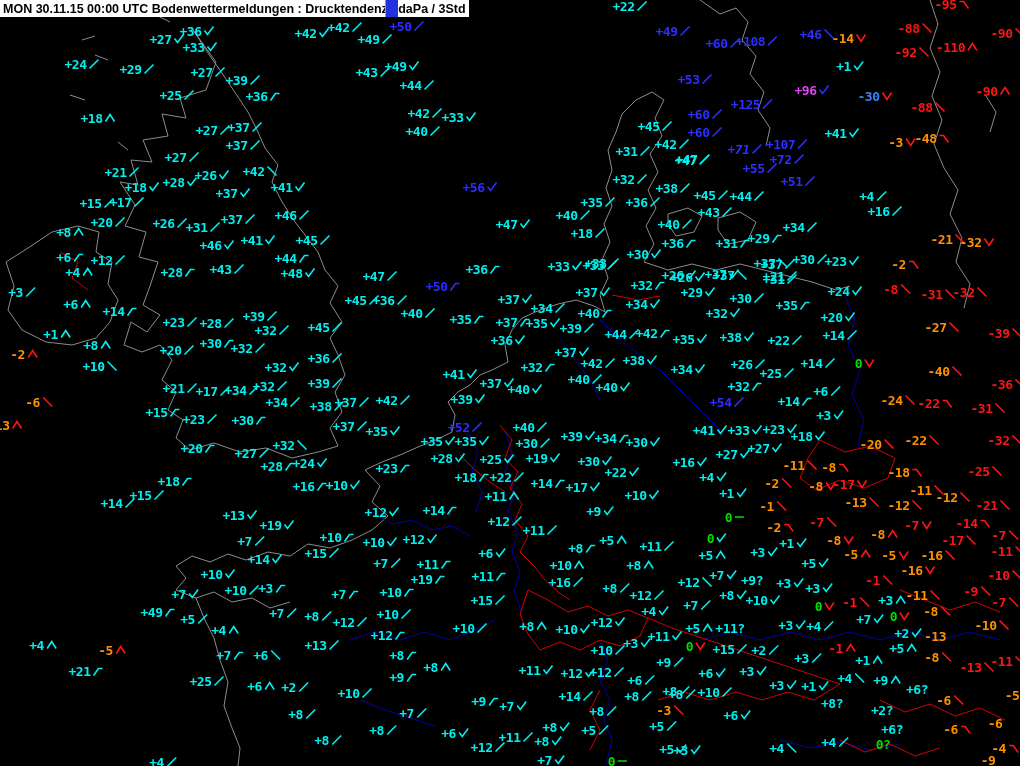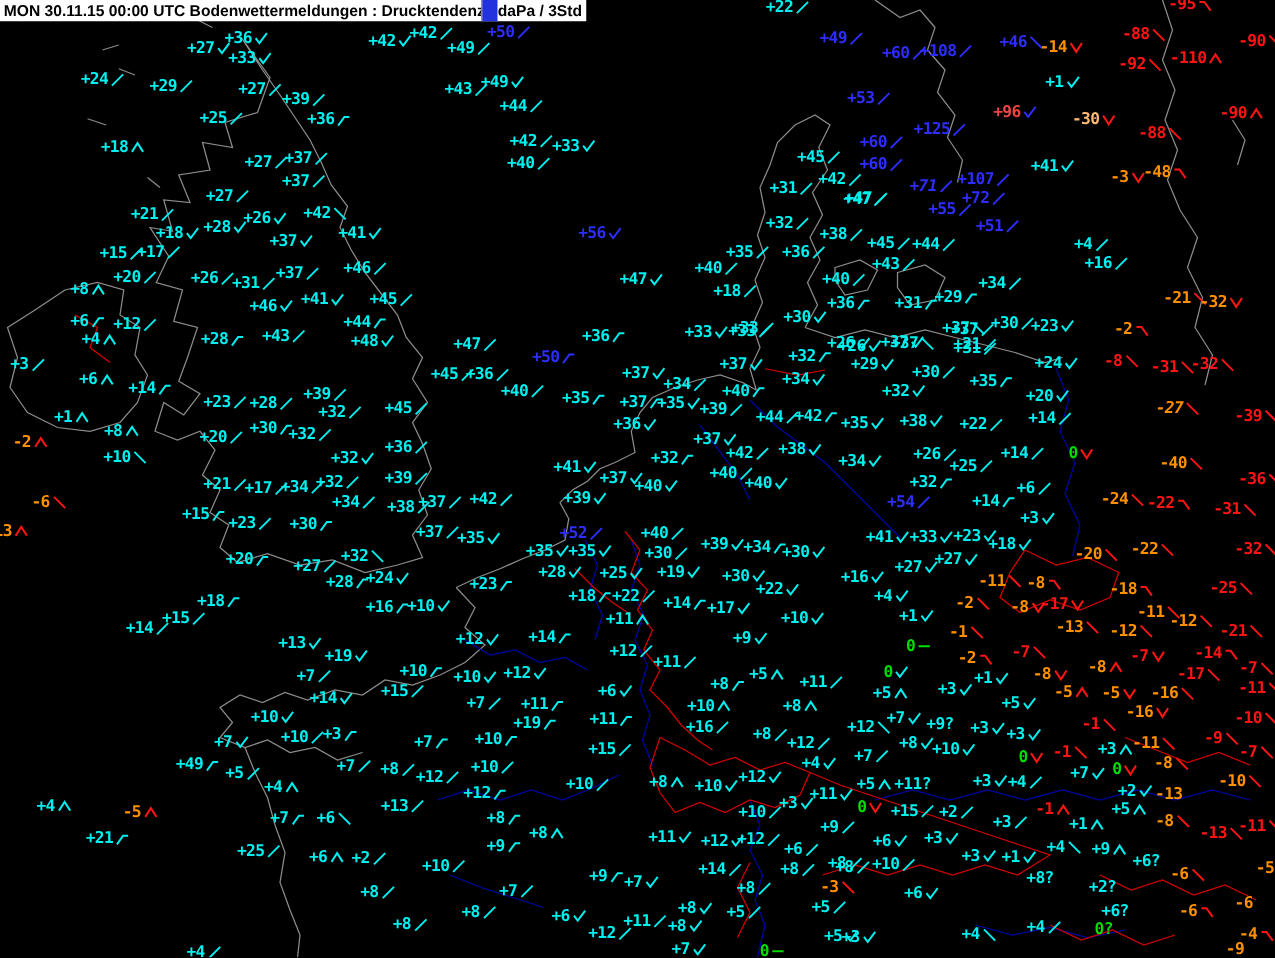--- a/index.html
+++ b/index.html
@@ -429,7 +429,7 @@
         </svg>
       </div>
       <div class="st" style="left: 812px; top: 90px;">
-        <span style="color: #ef4444;">+96</span>
+        <span style="color: #d946ef;">+96</span>
         <svg width="11" height="11" viewBox="0 0 11 11">
           <path d="M1,5 L4,9 L10,1" fill="none" stroke="#2d2dff" stroke-width="1.6"></path>
         </svg>

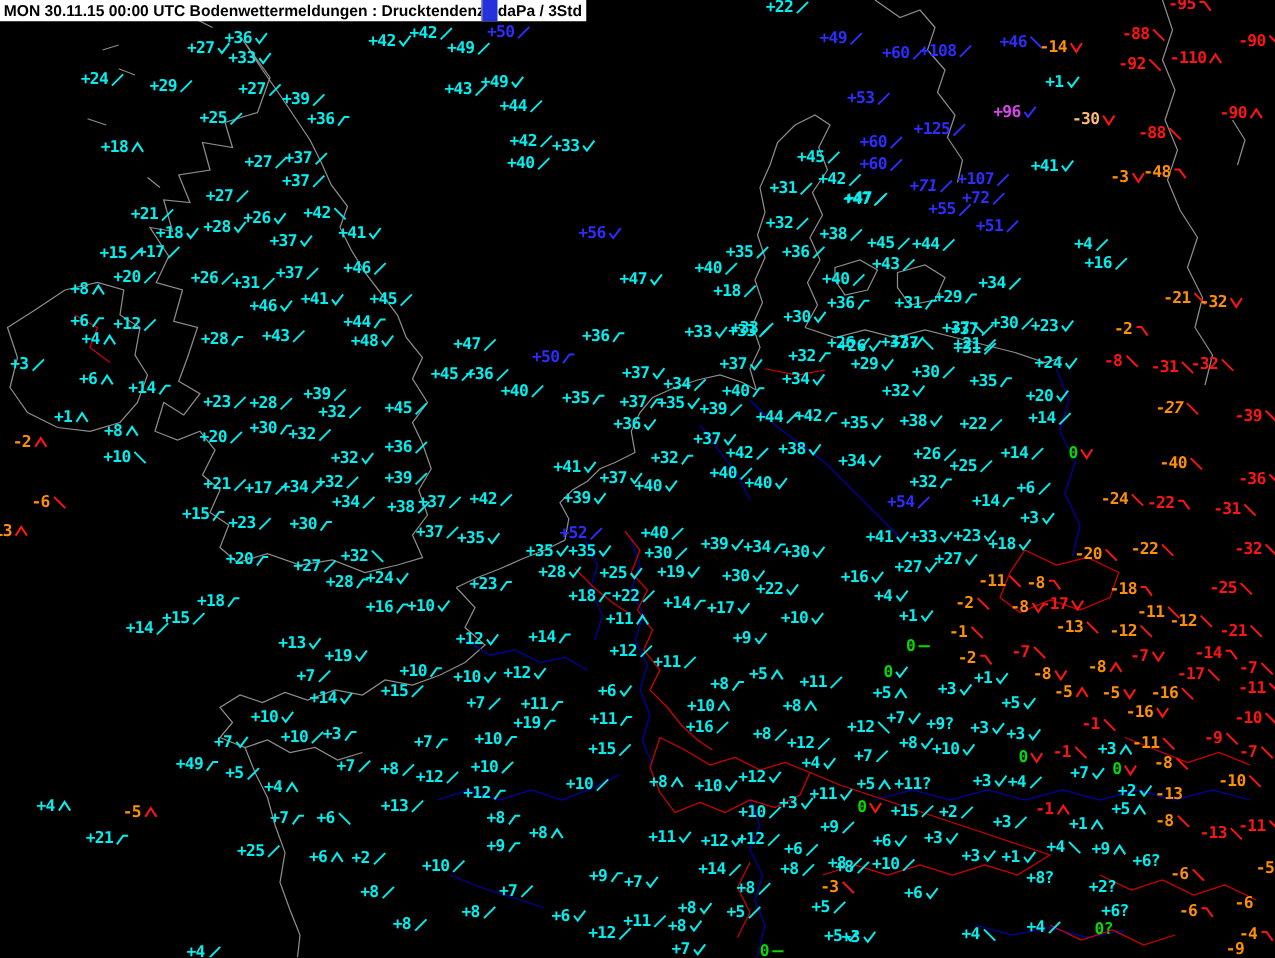--- a/index.html
+++ b/index.html
@@ -435,7 +435,7 @@
         </svg>
       </div>
       <div class="st" style="left: 875px; top: 96px;">
-        <span style="color: #fdba74;">-30</span>
+        <span style="color: #3b82f6;">-30</span>
         <svg width="11" height="11" viewBox="0 0 11 11">
           <path d="M1,2 L5.5,9 L10,2" fill="none" stroke="#ff1414" stroke-width="1.6"></path>
         </svg>

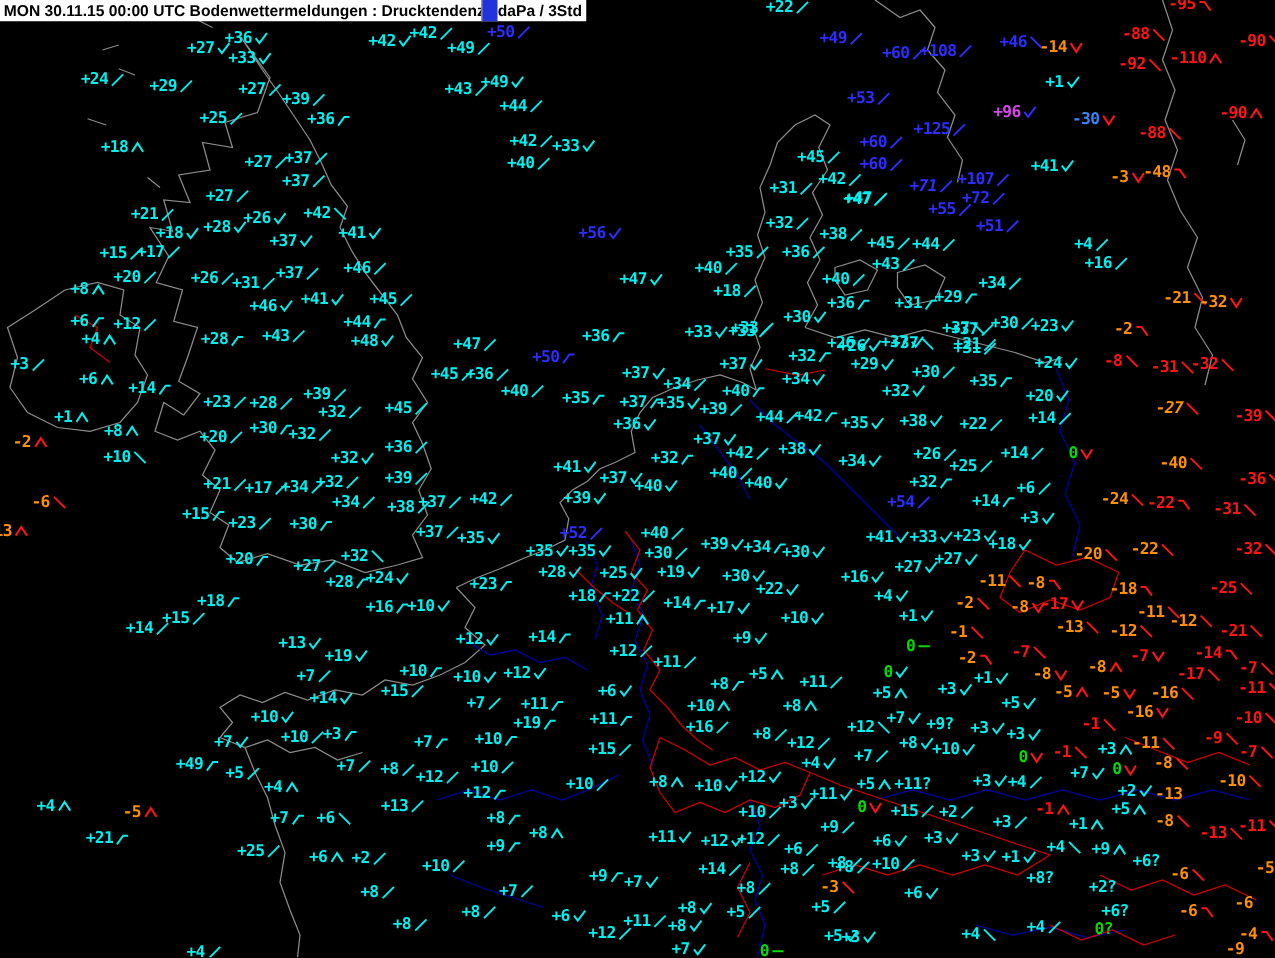--- a/index.html
+++ b/index.html
@@ -1382,7 +1382,7 @@
           <path d="M1,5 L4,9 L10,1" fill="none" stroke="#00efef" stroke-width="1.6"></path>
         </svg>
       </div>
-      <div class="st" style="left: 942px; top: 327px; font-style: italic;">
+      <div class="st" style="left: 942px; top: 327px;">
         <span style="color: rgb(255, 144, 0);">-27</span>
         <svg width="11" height="11" viewBox="0 0 11 11">
           <path d="M1,1 L10,10" fill="none" stroke="#ff1414" stroke-width="1.6"></path>

